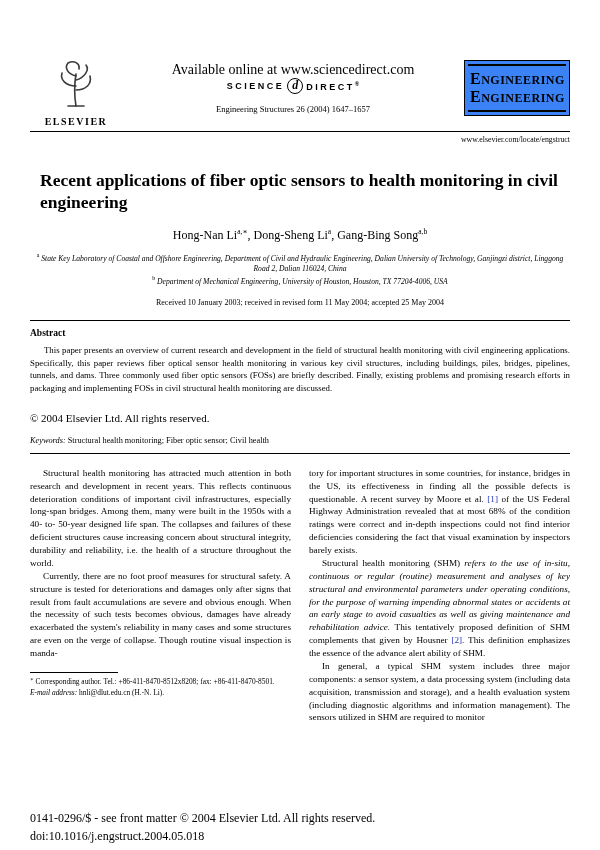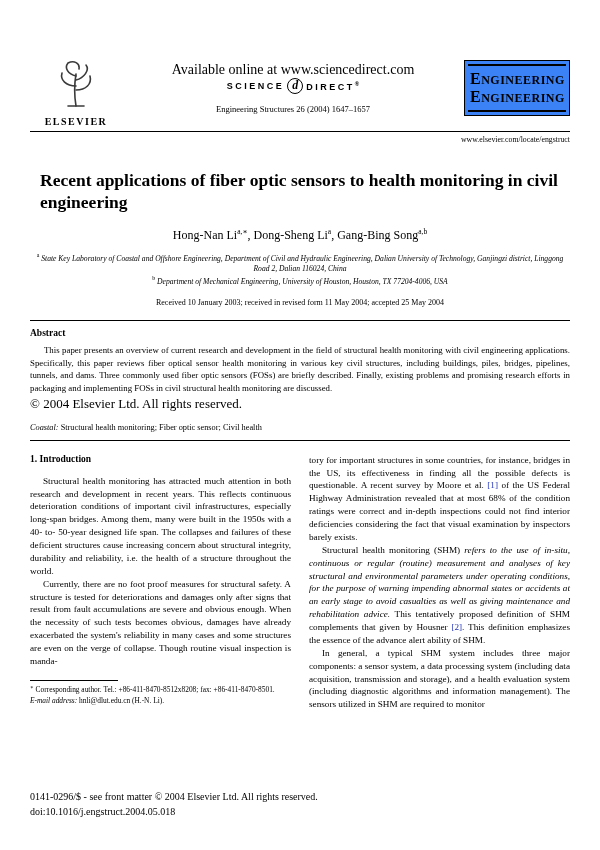--- a/index.html
+++ b/index.html
@@ -47,7 +47,7 @@
   .rule-abs-top { margin-top:13px; }
   .abstract-heading { font-weight:bold; font-size:9.5px; margin-top:7px; }
   .abstract-text { font-size:8.8px; line-height:1.45; text-align:justify; text-indent:14px; margin-top:6px; }
-  .abstract-copy { font-size:13px; line-height:1.45; }
+  .abstract-copy { font-size:11px; line-height:1.45;margin-top:16px; }
   .keywords { font-size:8.3px; margin-top:9px; margin-bottom:8px; }
   .keywords .kw-label { font-style:italic; }
   

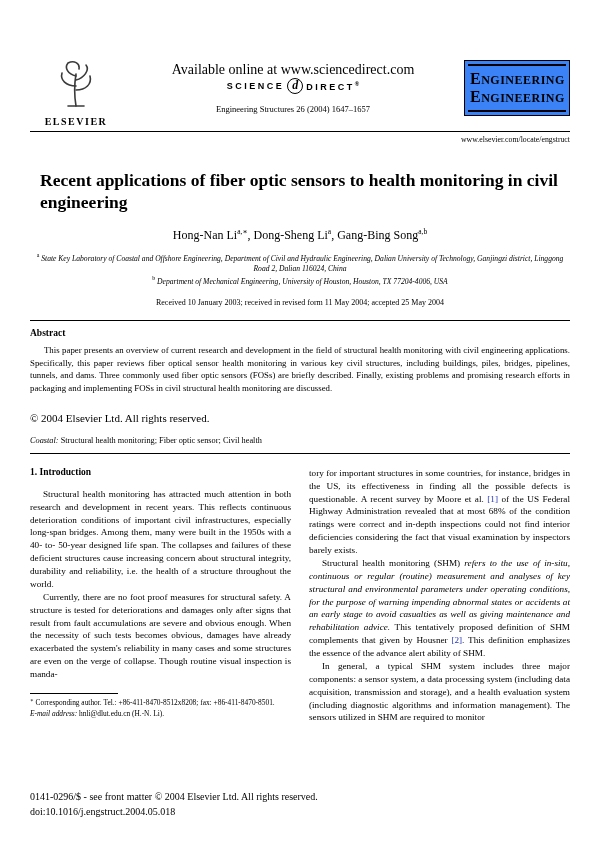--- a/index.html
+++ b/index.html
@@ -131,7 +131,7 @@
   <p class="abstract-text">This paper presents an overview of current research and development in the field of structural health monitoring with civil engineering applications. Specifically, this paper reviews fiber optical sensor health monitoring in various key civil structures, including buildings, piles, bridges, pipelines, tunnels, and dams. Three commonly used fiber optic sensors (FOSs) are briefly described. Finally, existing problems and promising research efforts in packaging and implementing FOSs in civil structural health monitoring are discussed.</p>
   <p class="abstract-copy">© 2004 Elsevier Ltd. All rights reserved.</p>
 
-  <div class="keywords"><span class="kw-label">Coastal:</span><span> Structural health monitoring; Fiber optic sensor; Civil health</span></div>
+  <div class="keywords"><span class="kw-label">Keywords:</span><span> Structural health monitoring; Fiber optic sensor; Civil health</span></div>
 
   <hr class="rule">
 

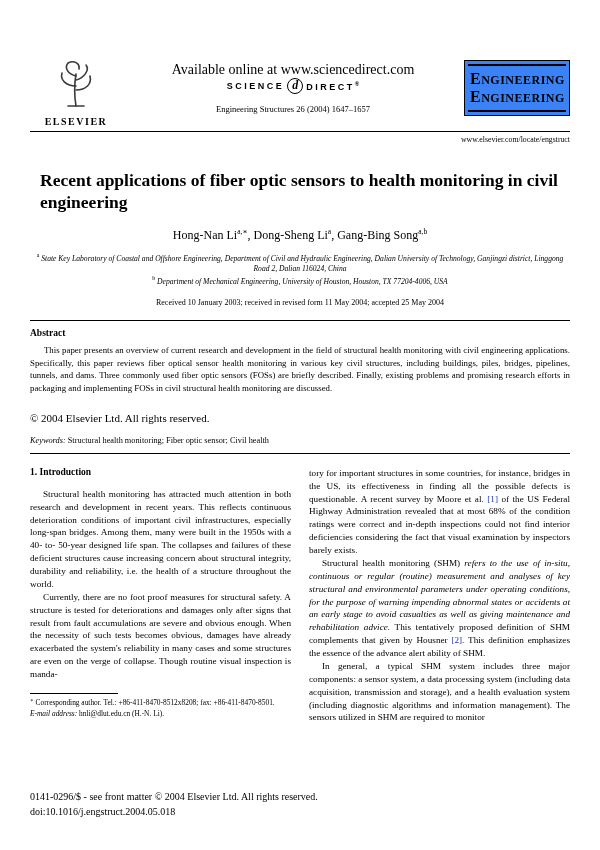--- a/index.html
+++ b/index.html
@@ -138,7 +138,6 @@
   <div class="body-cols">
 
     <div class="col">
-      <div class="sec-heading">1. Introduction</div>
       <p class="para indent">Structural health monitoring has attracted much attention in both research and development in recent years. This reflects continuous deterioration conditions of important civil infrastructures, especially long-span bridges. Among them, many were built in the 1950s with a 40- to- 50-year designed life span. The collapses and failures of these deficient structures cause increasing concern about structural integrity, durability and reliability, i.e. the health of a structure throughout the world.</p>
       <p class="para indent">Currently, there are no foot proof measures for structural safety. A structure is tested for deteriorations and damages only after signs that result from fault accumulations are severe and obvious enough. When the necessity of such tests becomes obvious, damages have already exacerbated the system's reliability in many cases and some structures are even on the verge of collapse. Though routine visual inspection is manda-</p>
 

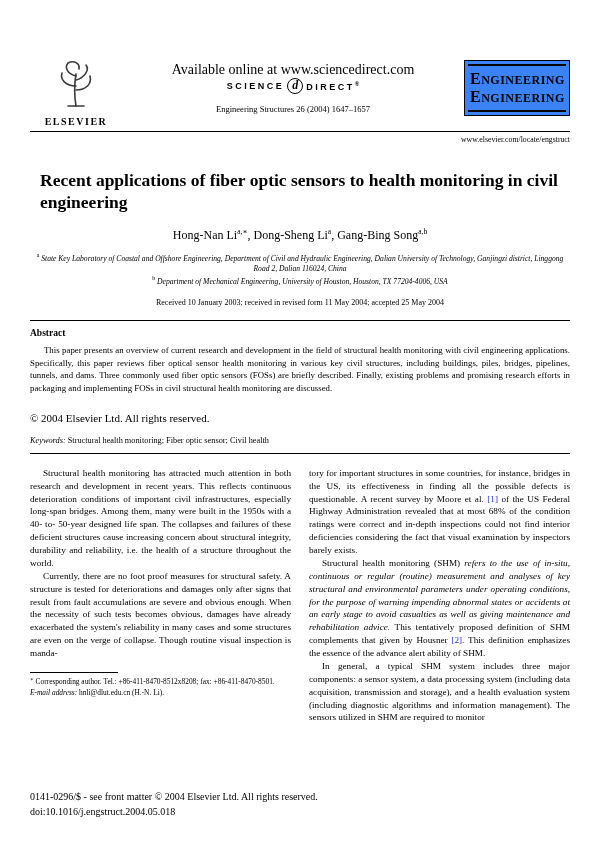--- a/index.html
+++ b/index.html
@@ -64,7 +64,7 @@
   .footnote-rule { width:88px; border:0; border-top:1px solid #000; margin-bottom:3px; }
   .footnote sup { font-size:5.5px; }
   .email-label { font-style:italic; }
-  .bottom-lines { position:absolute; left:30px; bottom:31px; font-size:10px; line-height:1.5; }
+  .bottom-lines { position:absolute; left:30px; bottom:5px; font-size:12px; line-height:1.5; }
 </style>
 </head>
 <body>

